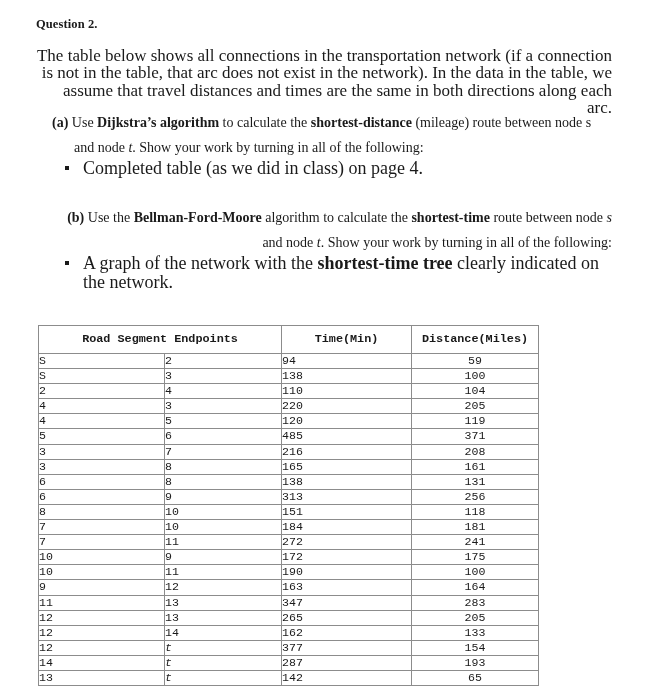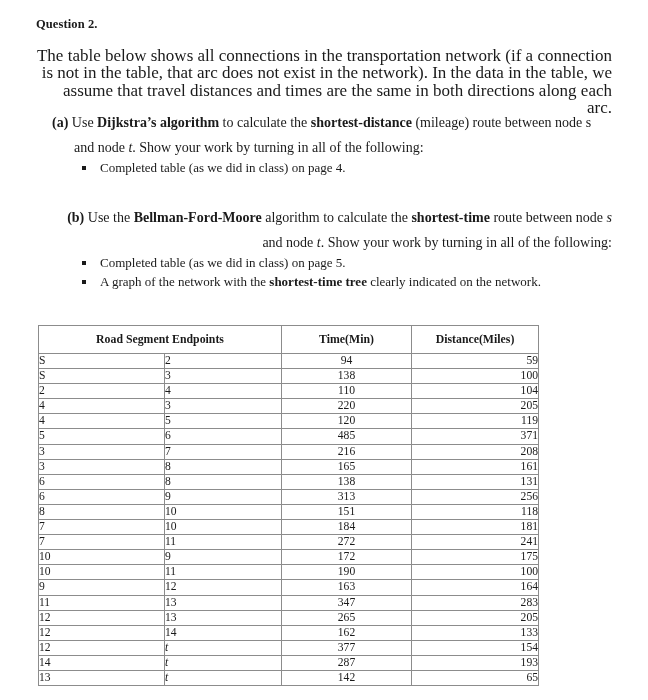--- a/index.html
+++ b/index.html
@@ -55,9 +55,9 @@
     margin: 0;
     padding: 0;
     position: absolute;
-    left: 80px;
+    left: 63px;
     width: 540px;
-    font-size: 13px;
+    font-size: 18px;
     line-height: 18.6px;
   }
   .bullets-a { top: 159px; }

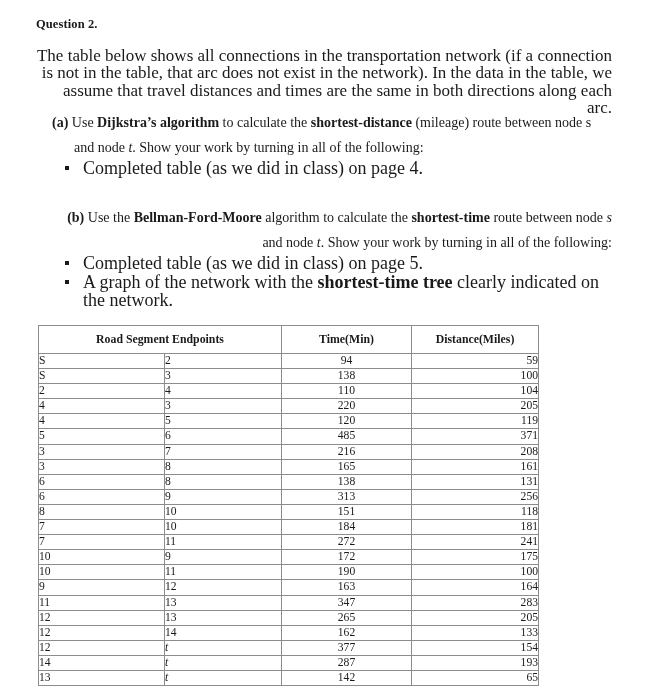--- a/index.html
+++ b/index.html
@@ -142,7 +142,6 @@
   </div>
 
   <ul class="bullets bullets-b">
-    <li><span class="sq"></span><span>Completed table (as we did in class) on page 5.</span><b></b><span></span></li>
     <li><span class="sq"></span><span>A graph of the network with the </span><b>shortest-time tree</b><span> clearly indicated on the network.</span></li>
   </ul>
 

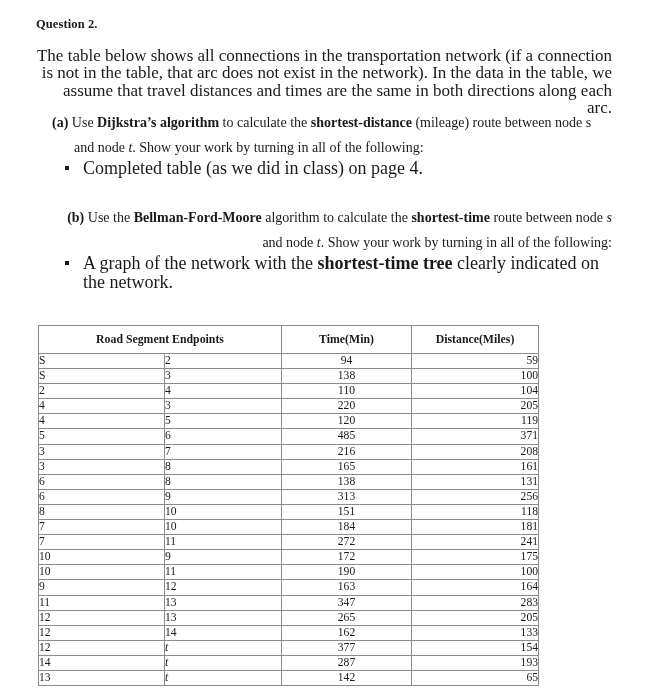--- a/index.html
+++ b/index.html
@@ -83,6 +83,7 @@
     left: 38px;
     top: 325px;
     width: 500px;
+    font-family: Liberation Mono, monospace;
   }
   table.net {
     border-collapse: collapse;

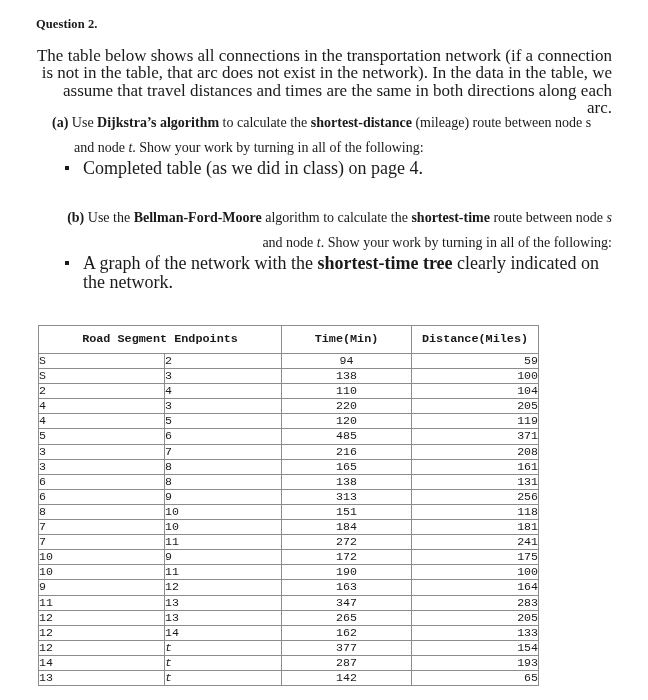--- a/index.html
+++ b/index.html
@@ -112,7 +112,7 @@
   col.c4 { width: 127px; }
   td.from { text-align: left; padding-left: 5px; }
   td.to   { text-align: left; padding-left: 5px; }
-  td.time { text-align: center; }
+  td.time { text-align: left; }
   td.dist { text-align: right; padding-left: 27px; }
 </style>
 </head>

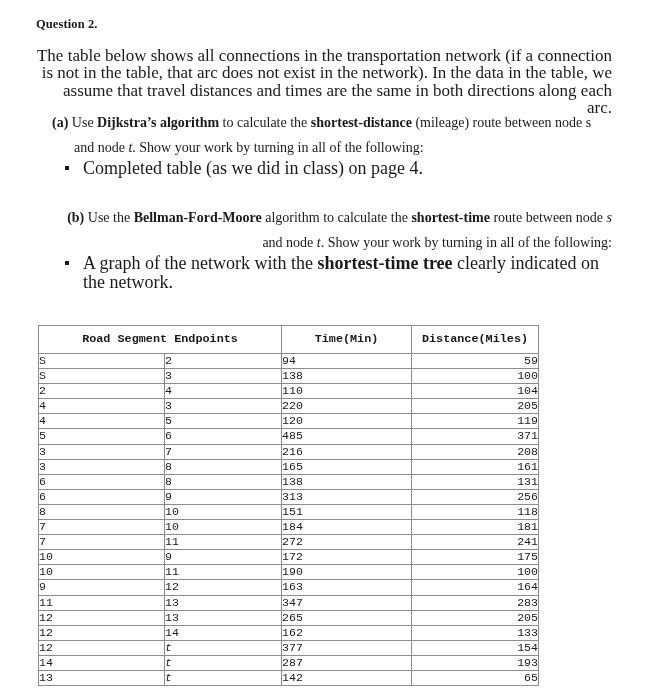--- a/index.html
+++ b/index.html
@@ -113,7 +113,7 @@
   td.from { text-align: left; padding-left: 5px; }
   td.to   { text-align: left; padding-left: 5px; }
   td.time { text-align: left; }
-  td.dist { text-align: right; padding-left: 27px; }
+  td.dist { text-align: center; padding-left: 27px; }
 </style>
 </head>
 <body>

